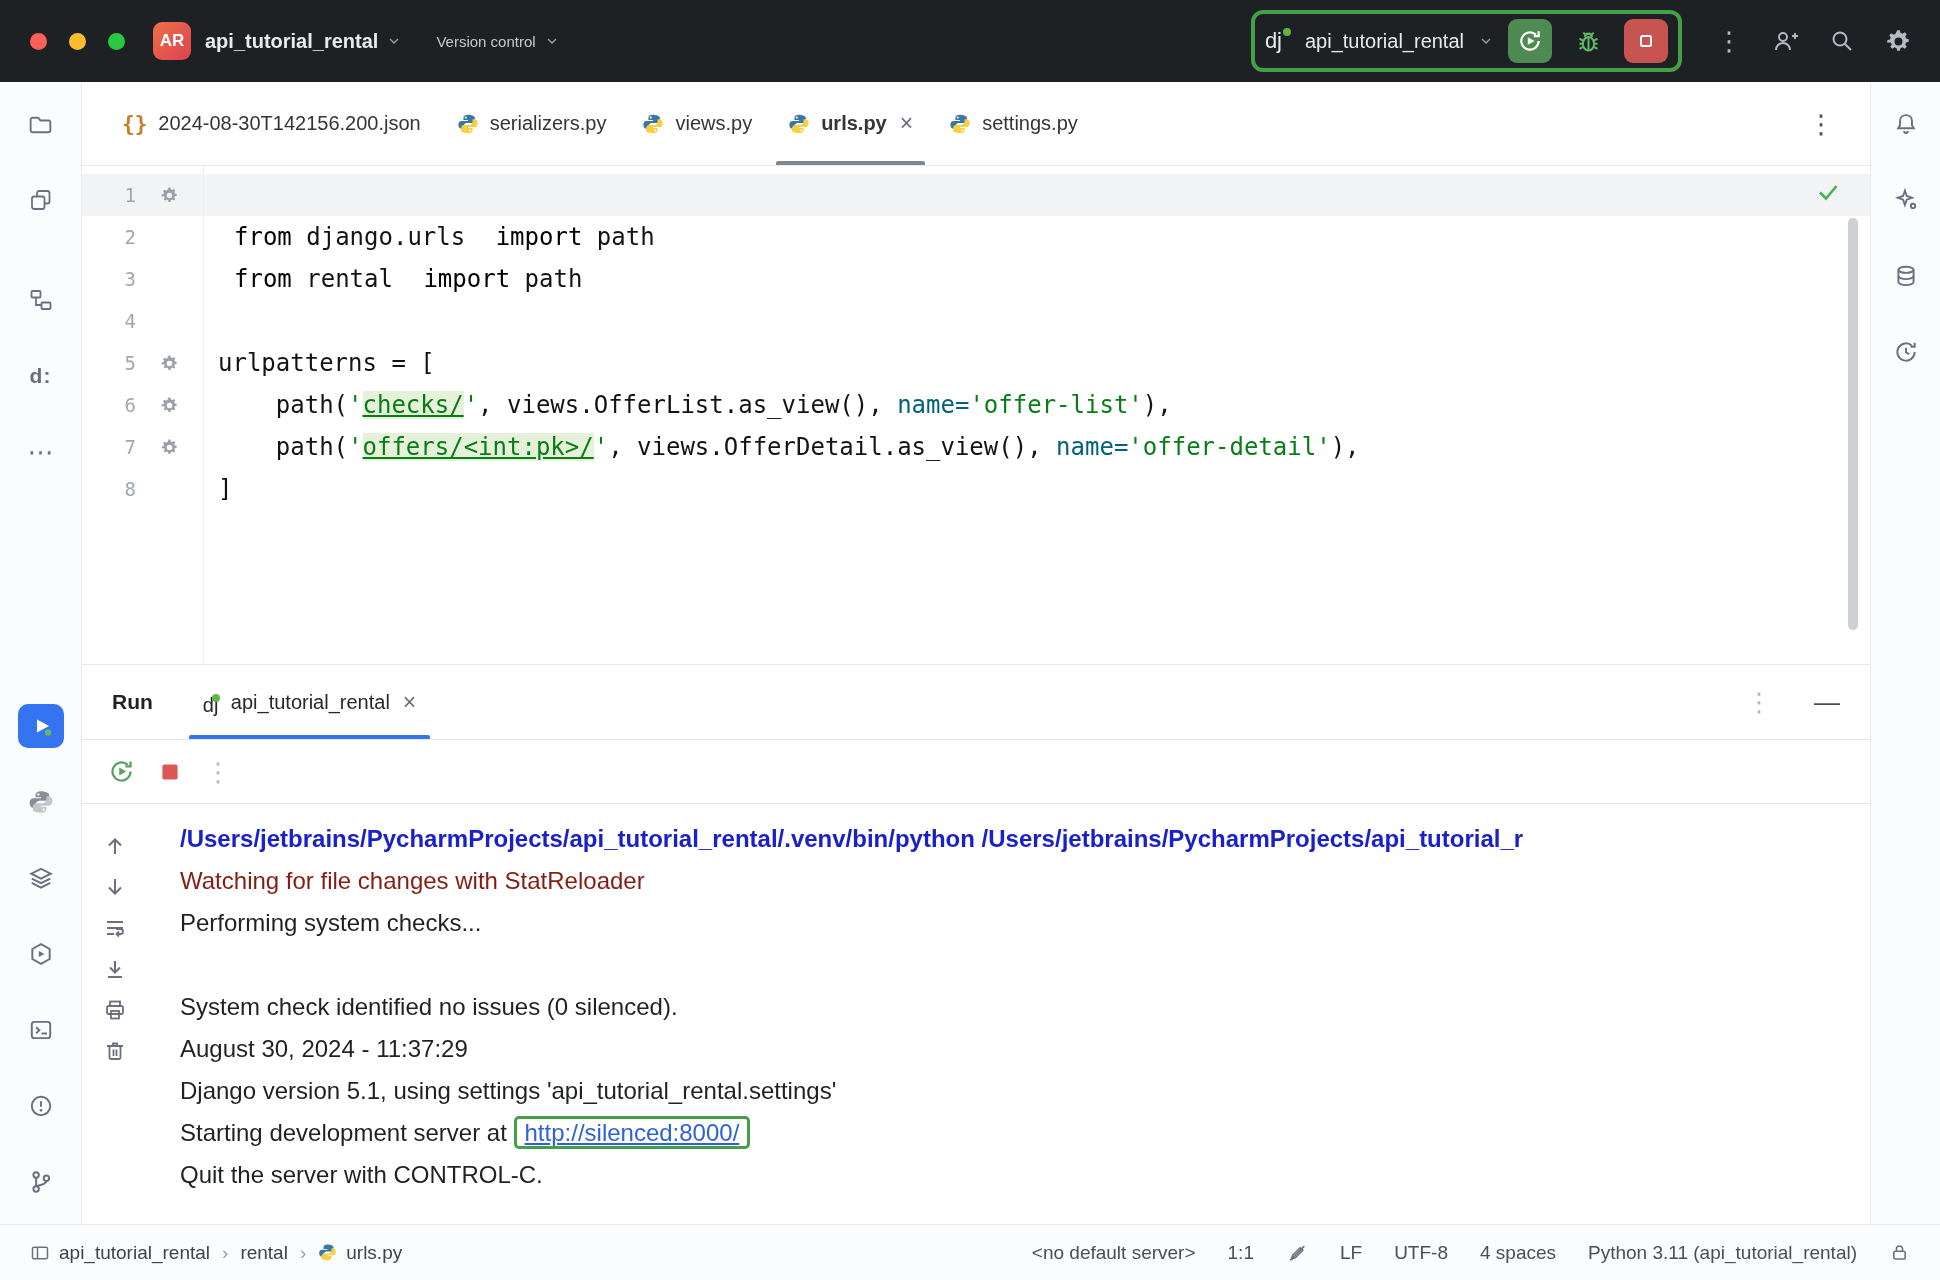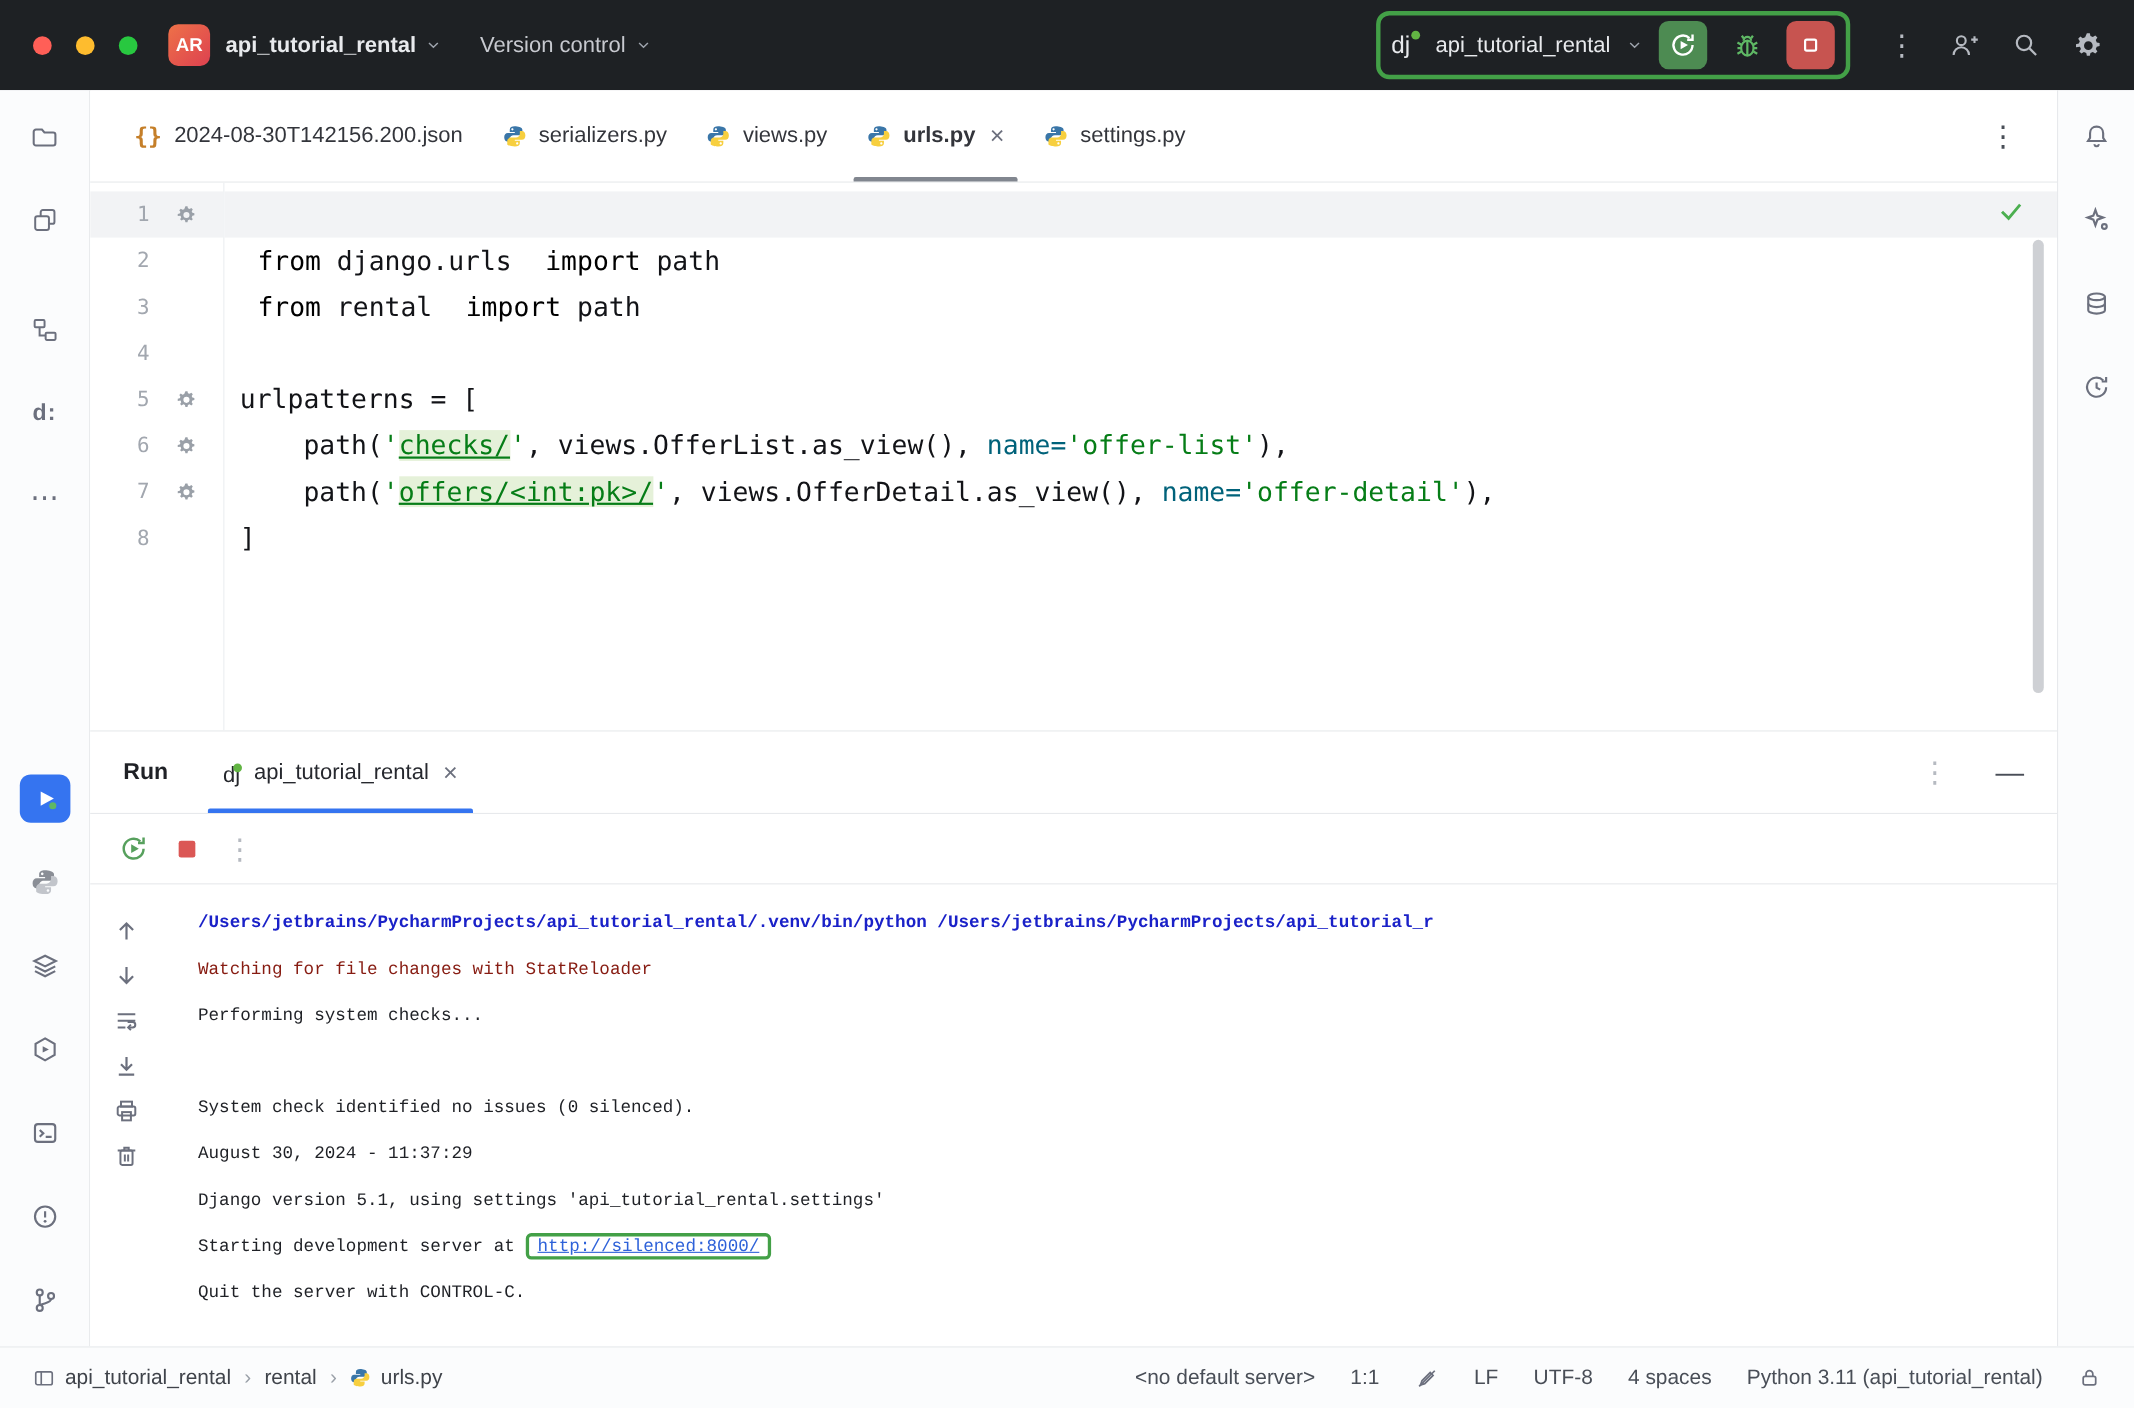--- a/index.html
+++ b/index.html
@@ -18,7 +18,7 @@
            color:#fff; font-weight:700; font-size:17px; display:flex; align-items:center; justify-content:center; margin-right:14px; }
   .tb-item { display:flex; align-items:center; gap:8px; cursor:default; }
   .tb-name { font-weight:600; font-size:20px; color:#e8eaed; }
-  .vc { color:#c7c9cf; font-size:20px; margin-left:34px; }
+  .vc { color:#c7c9cf; font-size:15px; margin-left:34px; }
   .spacer { flex:1; }
   .runconfig { display:flex; align-items:center; gap:14px; border:4px solid #43a047; border-radius:12px; padding:5px 10px; }
   .rc-name { color:#e8eaed; font-size:20px; }

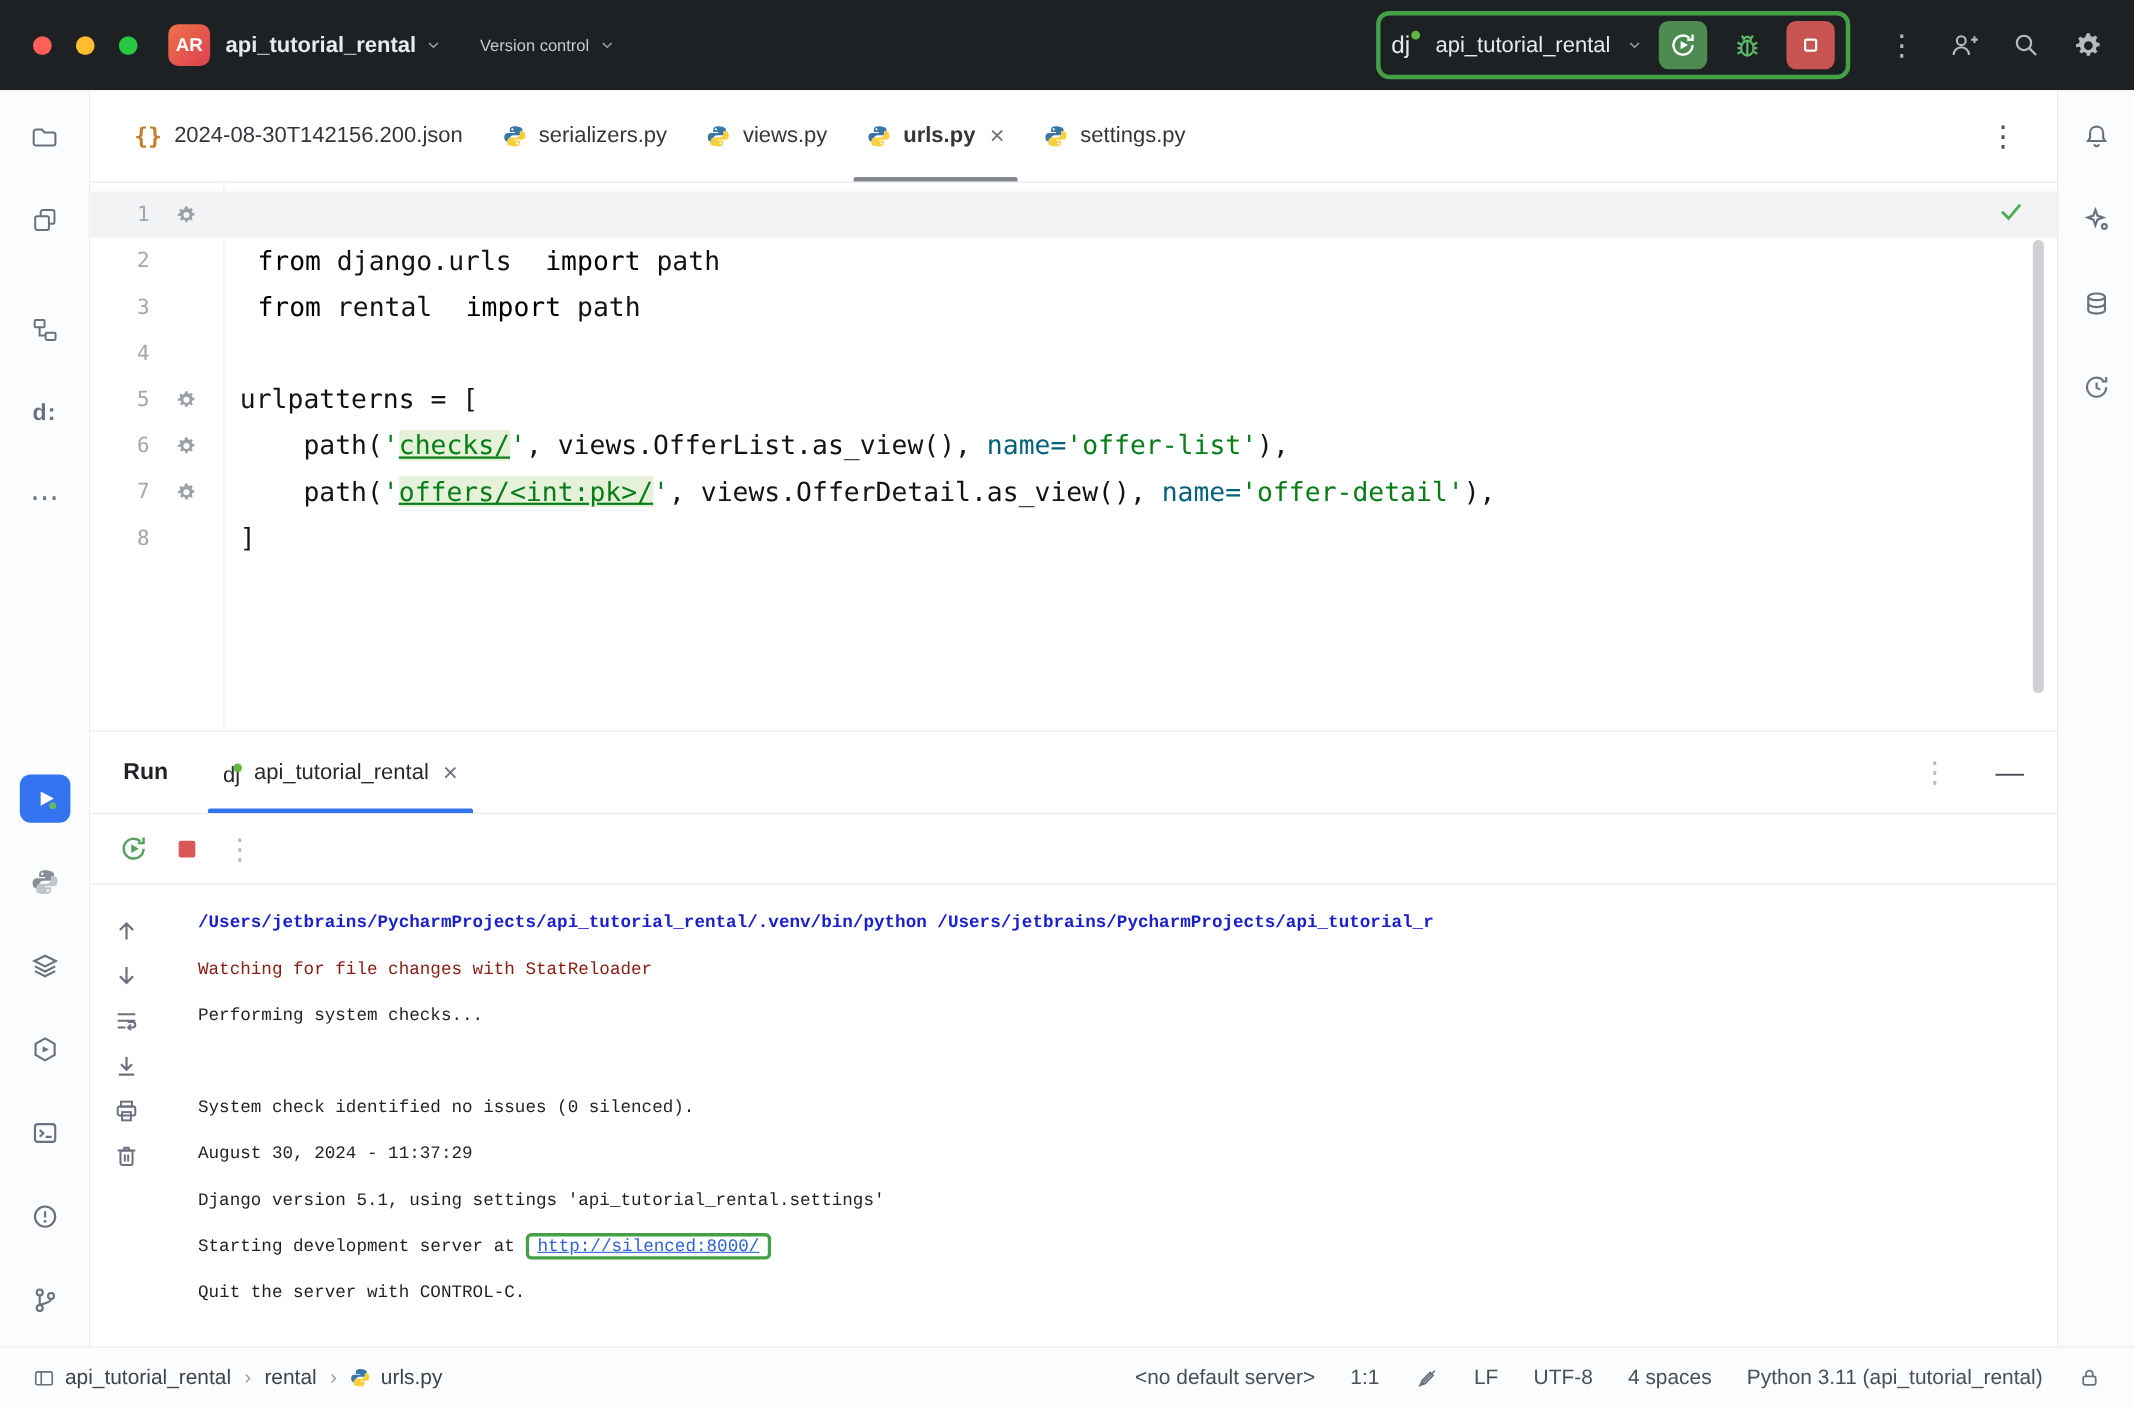--- a/index.html
+++ b/index.html
@@ -81,7 +81,7 @@
   .run-toolbar { flex:0 0 64px; display:flex; align-items:center; gap:22px; padding:0 26px; border-bottom:1px solid #e7e9ec; color:#494e57; }
   .console { flex:1; display:flex; min-height:0; }
   .con-strip { width:66px; flex:0 0 66px; display:flex; flex-direction:column; align-items:center; padding-top:30px; gap:17px; color:#6c707e; }
-  .con-out { flex:1; min-width:0; overflow:hidden; font-family:Liberation Mono, monospace; font-size:16px; padding:14px 0 0 32px; color:#1f2126; }
+  .con-out { flex:1; min-width:0; overflow:hidden; font-family:Liberation Sans, sans-serif; font-size:24px; padding:14px 0 0 32px; color:#1f2126; }
   .con-line { height:42px; line-height:42px; white-space:pre; }
   .cmd { color:#1a21c8; font-weight:700; }
   .err { color:#871c12;margin-top:20px; }

